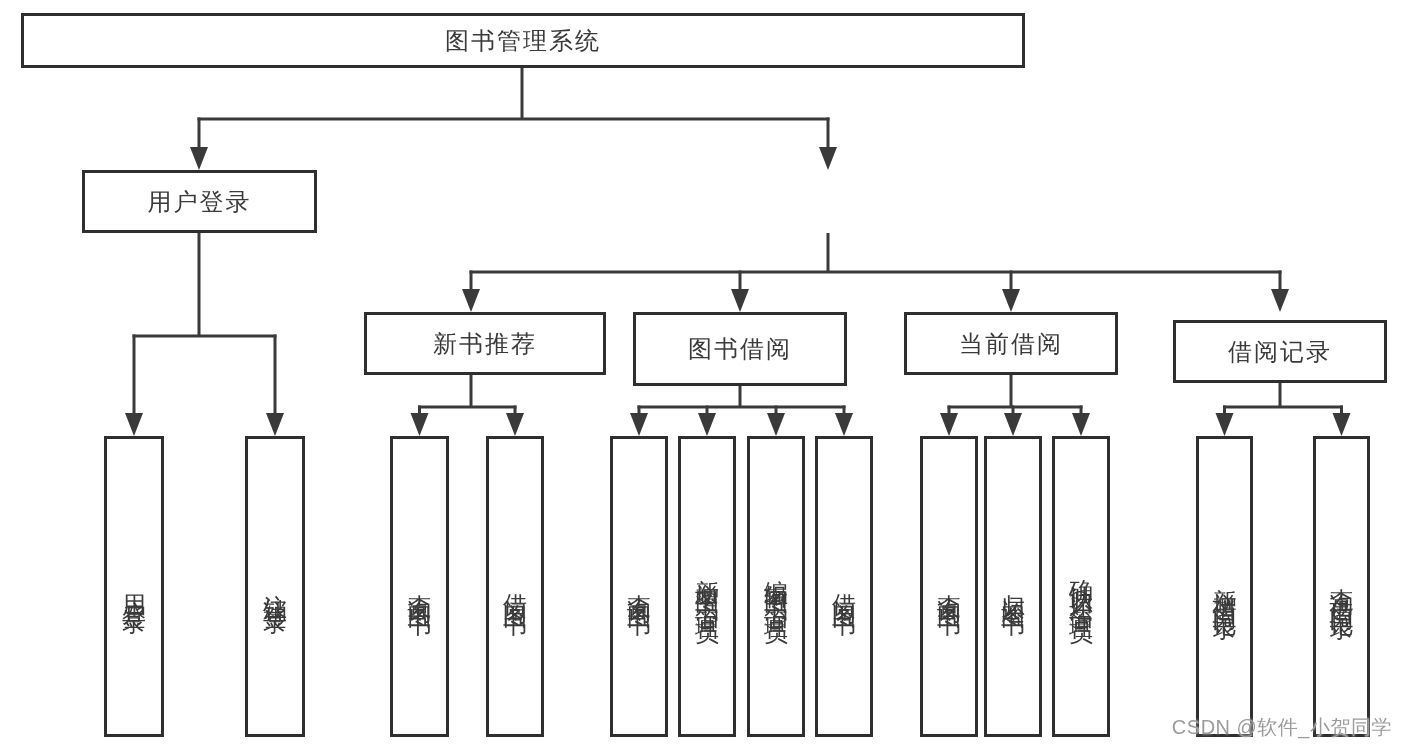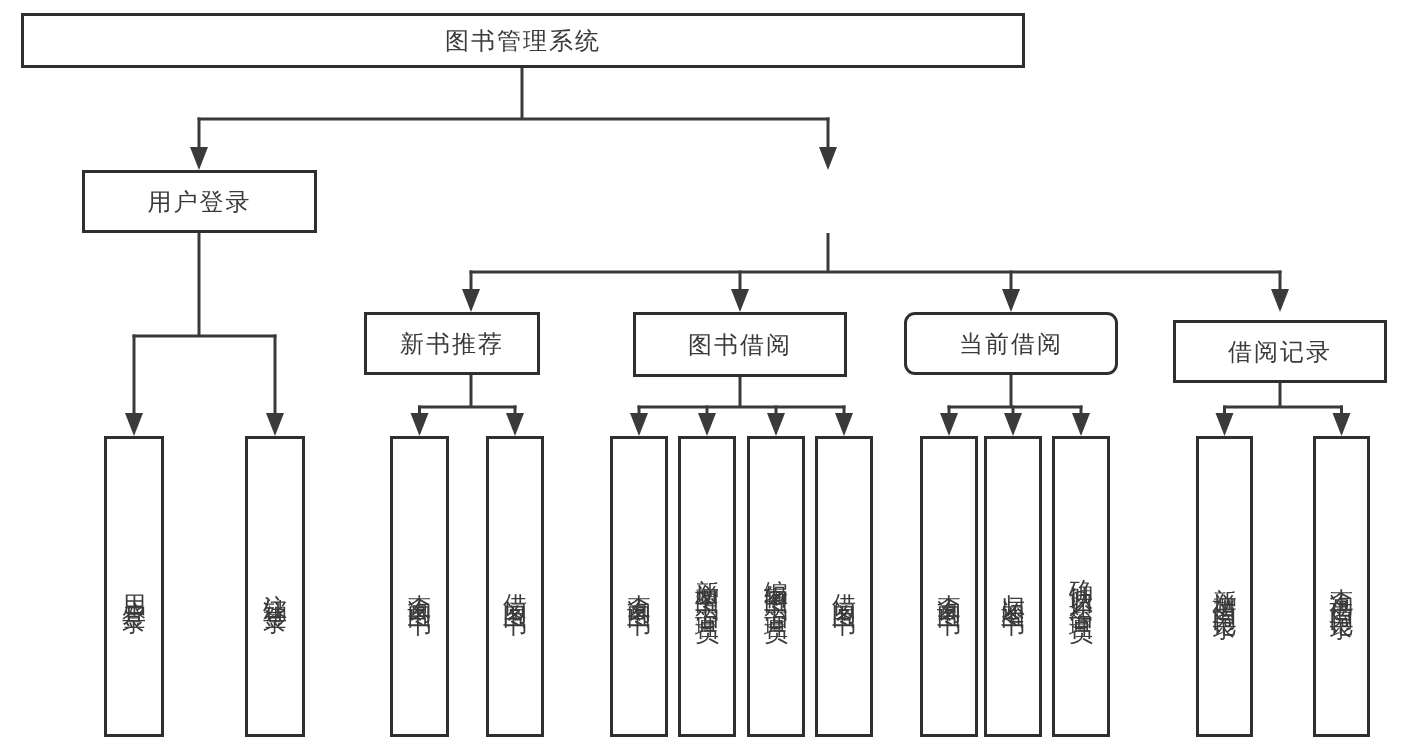--- a/index.html
+++ b/index.html
@@ -153,7 +153,7 @@
     <span class="label">用户登录</span>
   </div>
 
-  <div class="node hbox" style="left:364px; top:312px; width:176px; height:63px;">
+  <div class="node hbox" style="left:364px; top:312px; width:242px; height:63px;">
     <span class="label">新书推荐</span>
   </div>
   <div class="node hbox" style="left:633px; top:312px; width:214px; height:65px;">

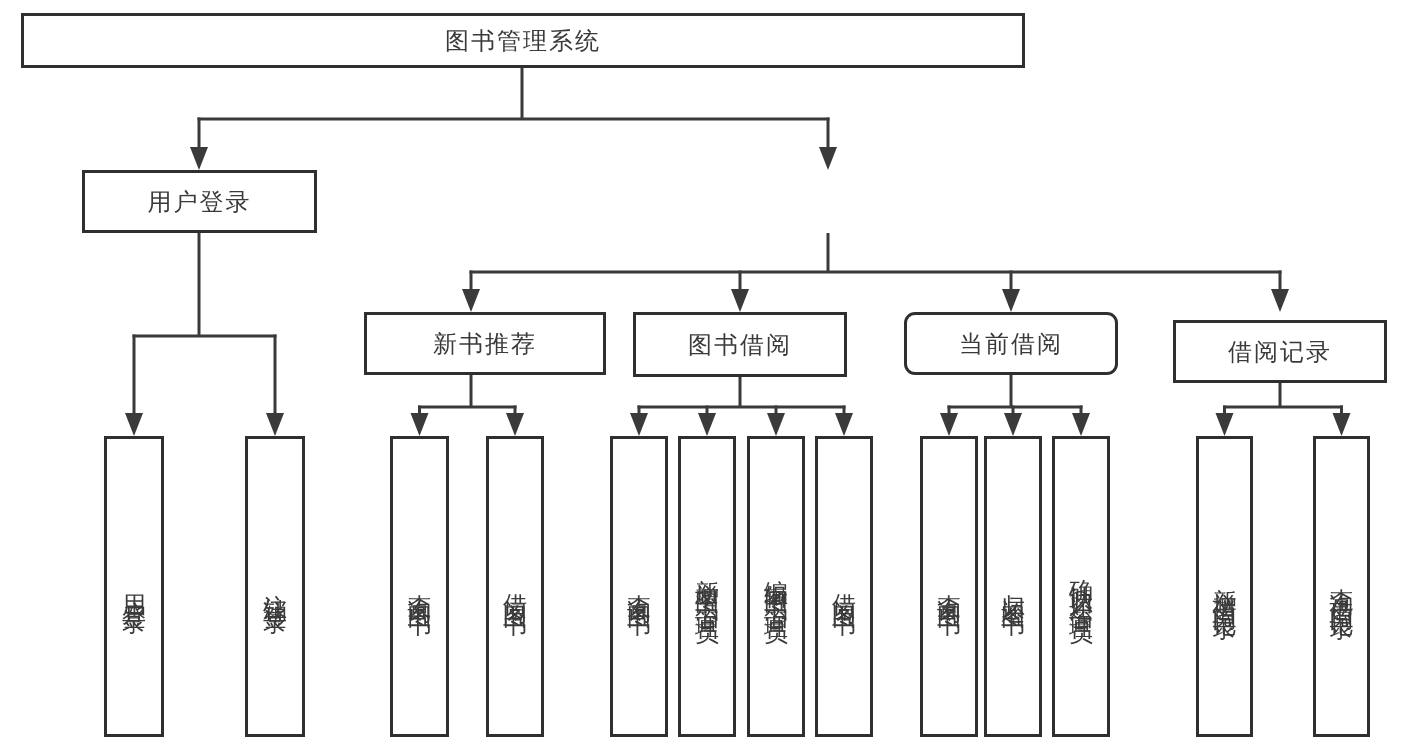--- a/index.html
+++ b/index.html
@@ -156,7 +156,7 @@
   <div class="node hbox" style="left:364px; top:312px; width:242px; height:63px;">
     <span class="label">新书推荐</span>
   </div>
-  <div class="node hbox" style="left:633px; top:312px; width:214px; height:65px;">
+  <div class="node hbox" style="left:633px; top:312px; width:214px; height:74px;">
     <span class="label">图书借阅</span>
   </div>
   <div class="node hbox" style="left:904px; top:312px; width:214px; height:63px;border-radius:11px;">

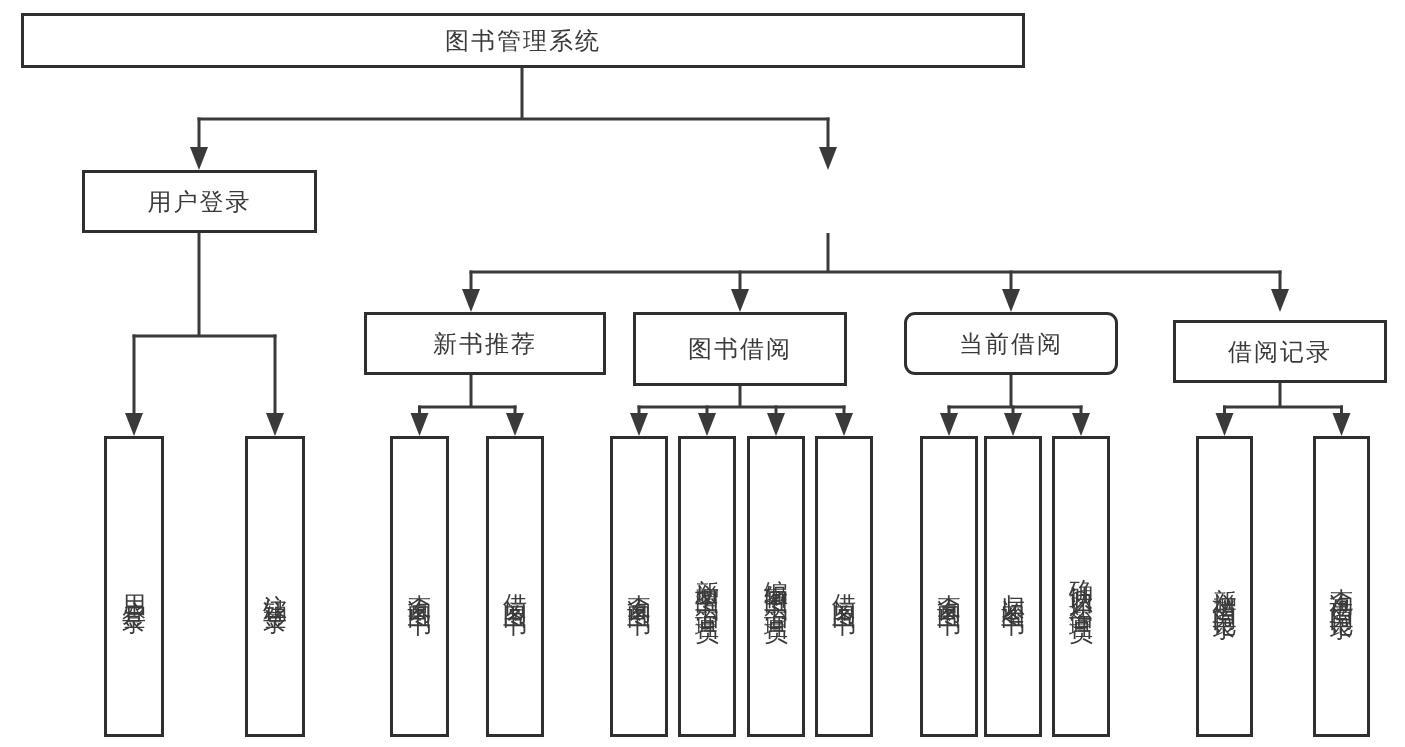--- a/index.html
+++ b/index.html
@@ -159,7 +159,7 @@
   <div class="node hbox" style="left:633px; top:312px; width:214px; height:74px;">
     <span class="label">图书借阅</span>
   </div>
-  <div class="node hbox" style="left:904px; top:312px; width:214px; height:63px;border-radius:11px;">
+  <div class="node hbox" style="left:904px; top:312px; width:214px; height:63px;">
     <span class="label">当前借阅</span>
   </div>
   <div class="node hbox" style="left:1173px; top:312px; width:214px; height:63px;margin-top:8px;">

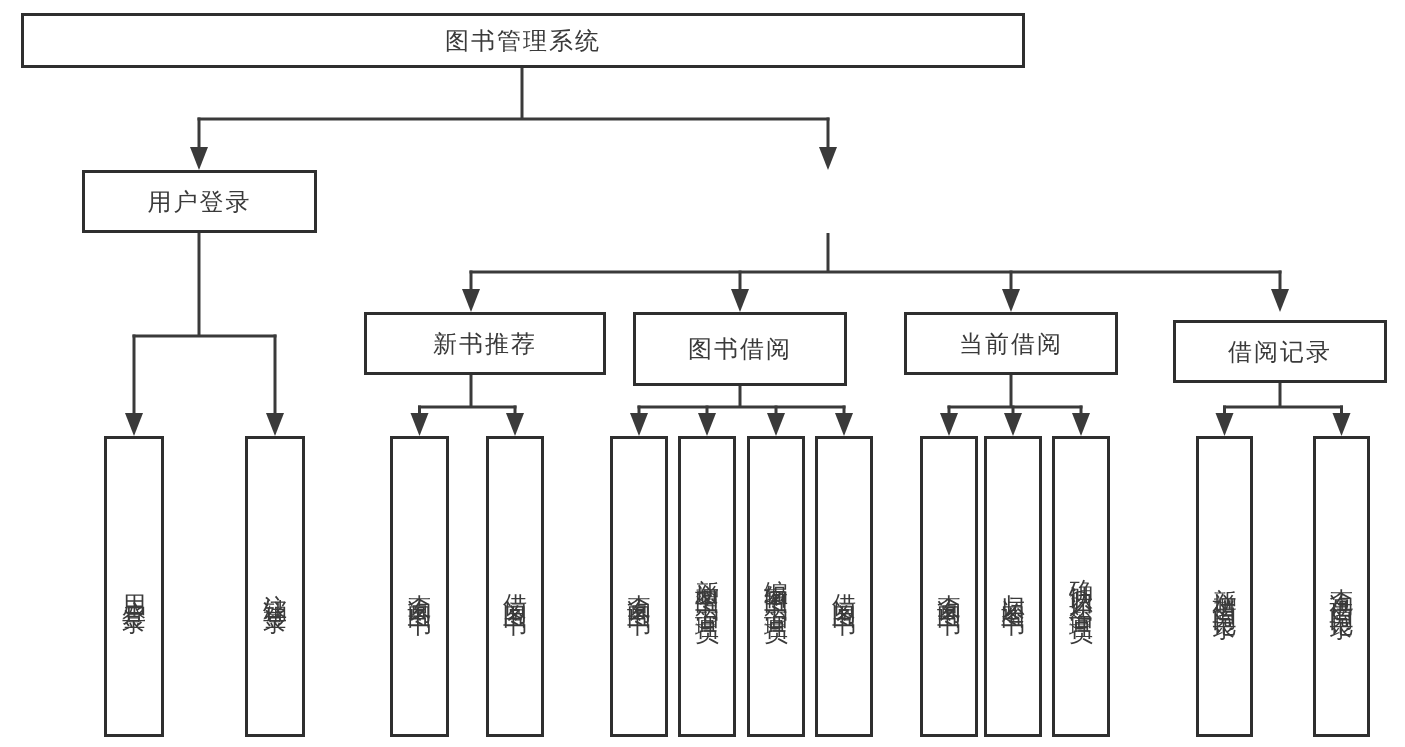--- a/index.html
+++ b/index.html
@@ -210,6 +210,7 @@
     <span class="vlabel">查询借阅记录</span>
   </div>
 
+  <div class="watermark">CSDN @软件_小贺同学</div>
 
 </div>
 

